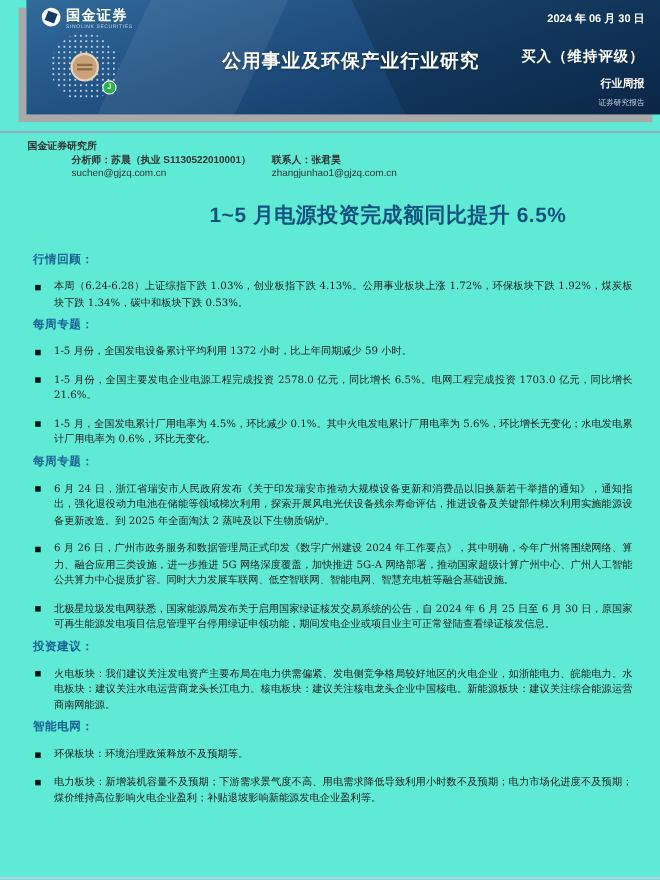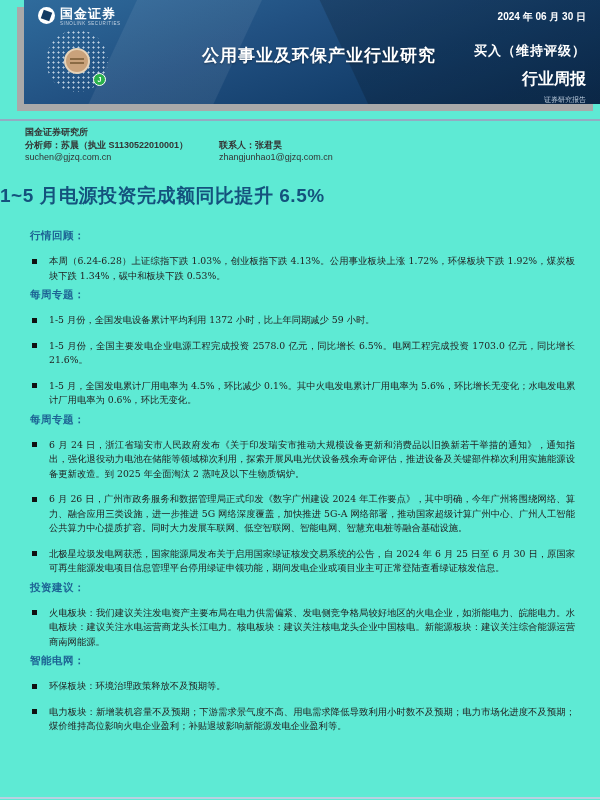--- a/index.html
+++ b/index.html
@@ -53,7 +53,7 @@
   }
   .banner-right { position:absolute; top:42px; right:14px; text-align:right; }
   .rating { font-size:13px; font-weight:bold; letter-spacing:1px; }
-  .report-type { font-size:16px; font-weight:bold; margin-top:9px; }
+  .report-type { font-size:10px; font-weight:bold; margin-top:9px; }
   .report-tag { font-size:7px; color:#c2d2e2; margin-top:5px; }
   
   .top-rule { position:absolute; top:119px; left:0; width:600px; height:2px; background:#93abc2; }

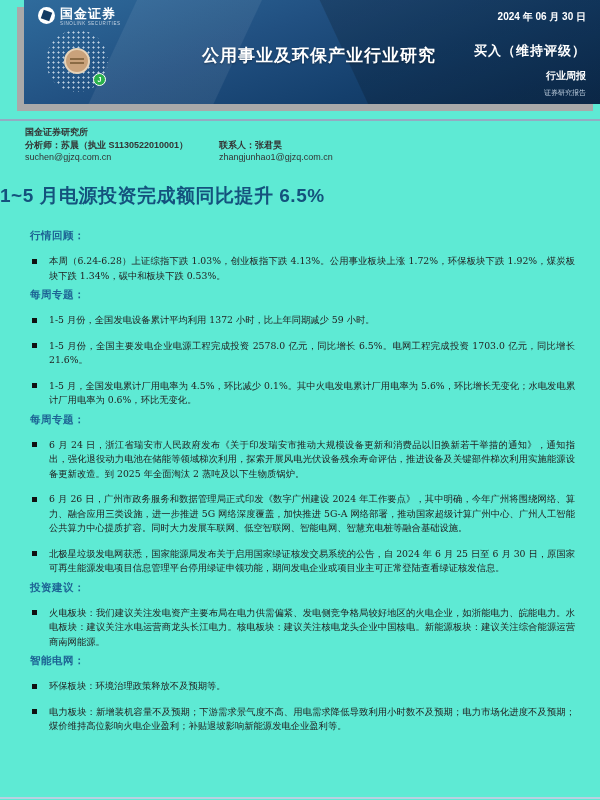--- a/index.html
+++ b/index.html
@@ -61,7 +61,7 @@
   
   .analyst { position:absolute; top:126px; left:25px; color:#333333; font-size:9px; line-height:12px; }
   .analyst .institute { font-weight:bold; }
-  .analyst-grid { display:grid; grid-template-columns:178px auto; column-gap:16px; margin-top:1px; }
+  .analyst-grid { display:grid; grid-template-columns:178px auto; column-gap:4px; margin-top:1px;margin-left:40px; }
   .analyst-grid .b { font-weight:bold; }
   .email { color:#333333; text-decoration:none; }
   

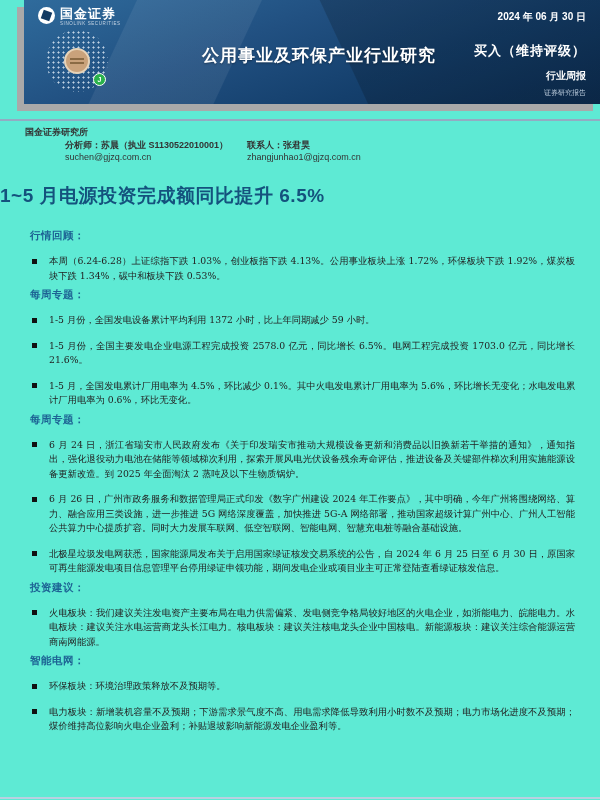--- a/index.html
+++ b/index.html
@@ -66,7 +66,7 @@
   .email { color:#333333; text-decoration:none; }
   
   .main-title {
-    position:absolute; top:183px; left:0; width:515px; text-align:left;
+    position:absolute; top:183px; left:0; width:515px; text-align:right;
     font-size:19px; font-weight:bold; color:#14527d; letter-spacing:0.5px;
   }
   

